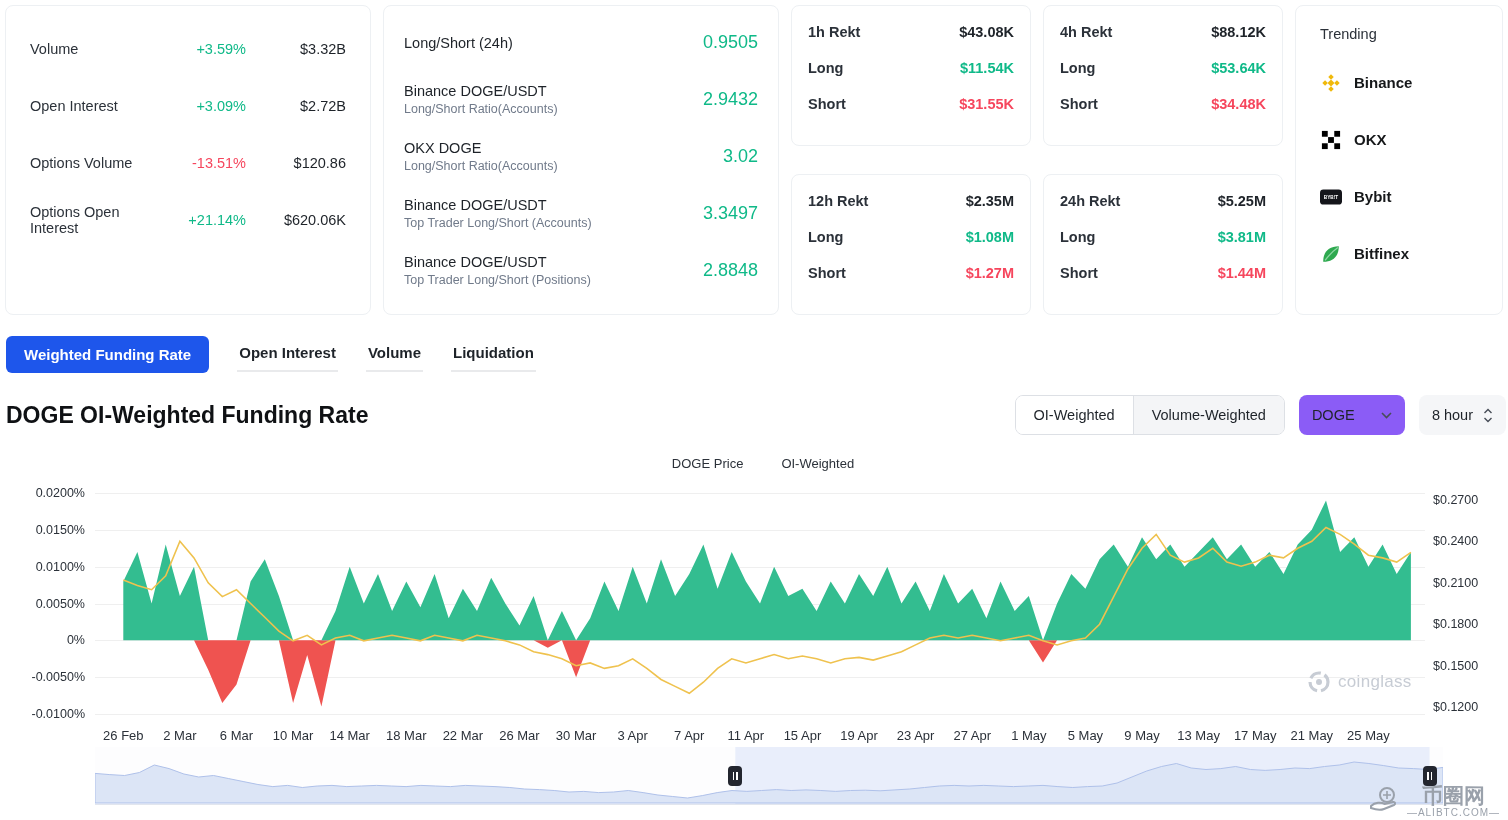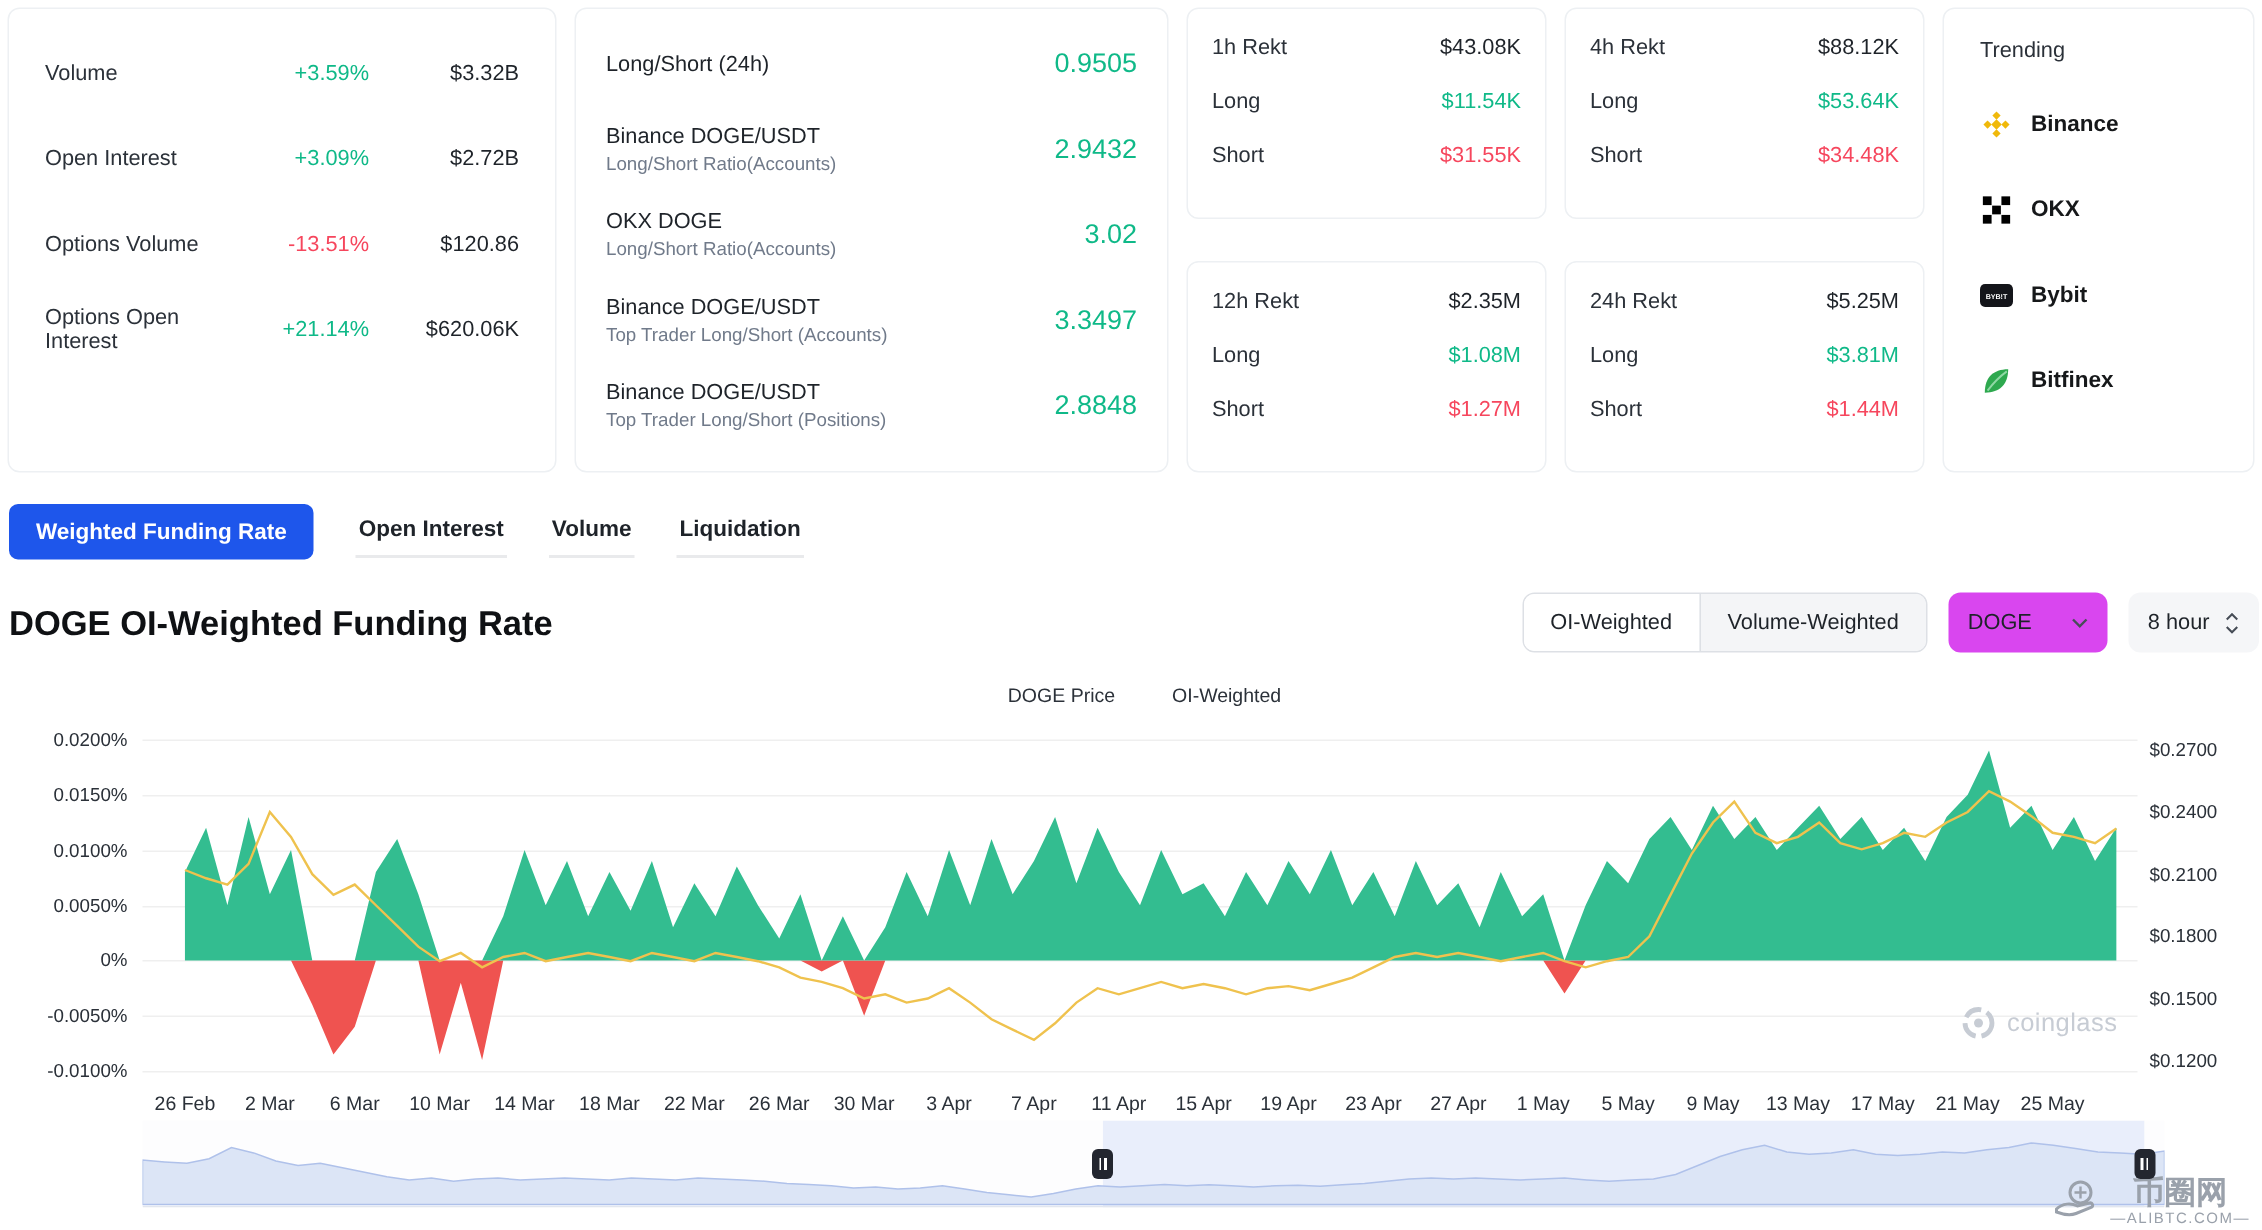--- a/index.html
+++ b/index.html
@@ -29,7 +29,7 @@
   .ratio-row .sub{font-size:12.5px;color:var(--sub);margin-top:3px;}
   .ratio-row .rval{font-size:18px;color:var(--up);}
 
-  .rekt-col{width:240px;display:flex;flex-direction:column;gap:28px;}
+  .rekt-col{width:240px;display:flex;flex-direction:column;gap:28px;font-weight:bold;}
   .card-rekt{flex:1;padding:8px 0;}
   .rekt-row{display:flex;justify-content:space-between;align-items:center;
     padding:10px 16px;font-size:14.5px;}

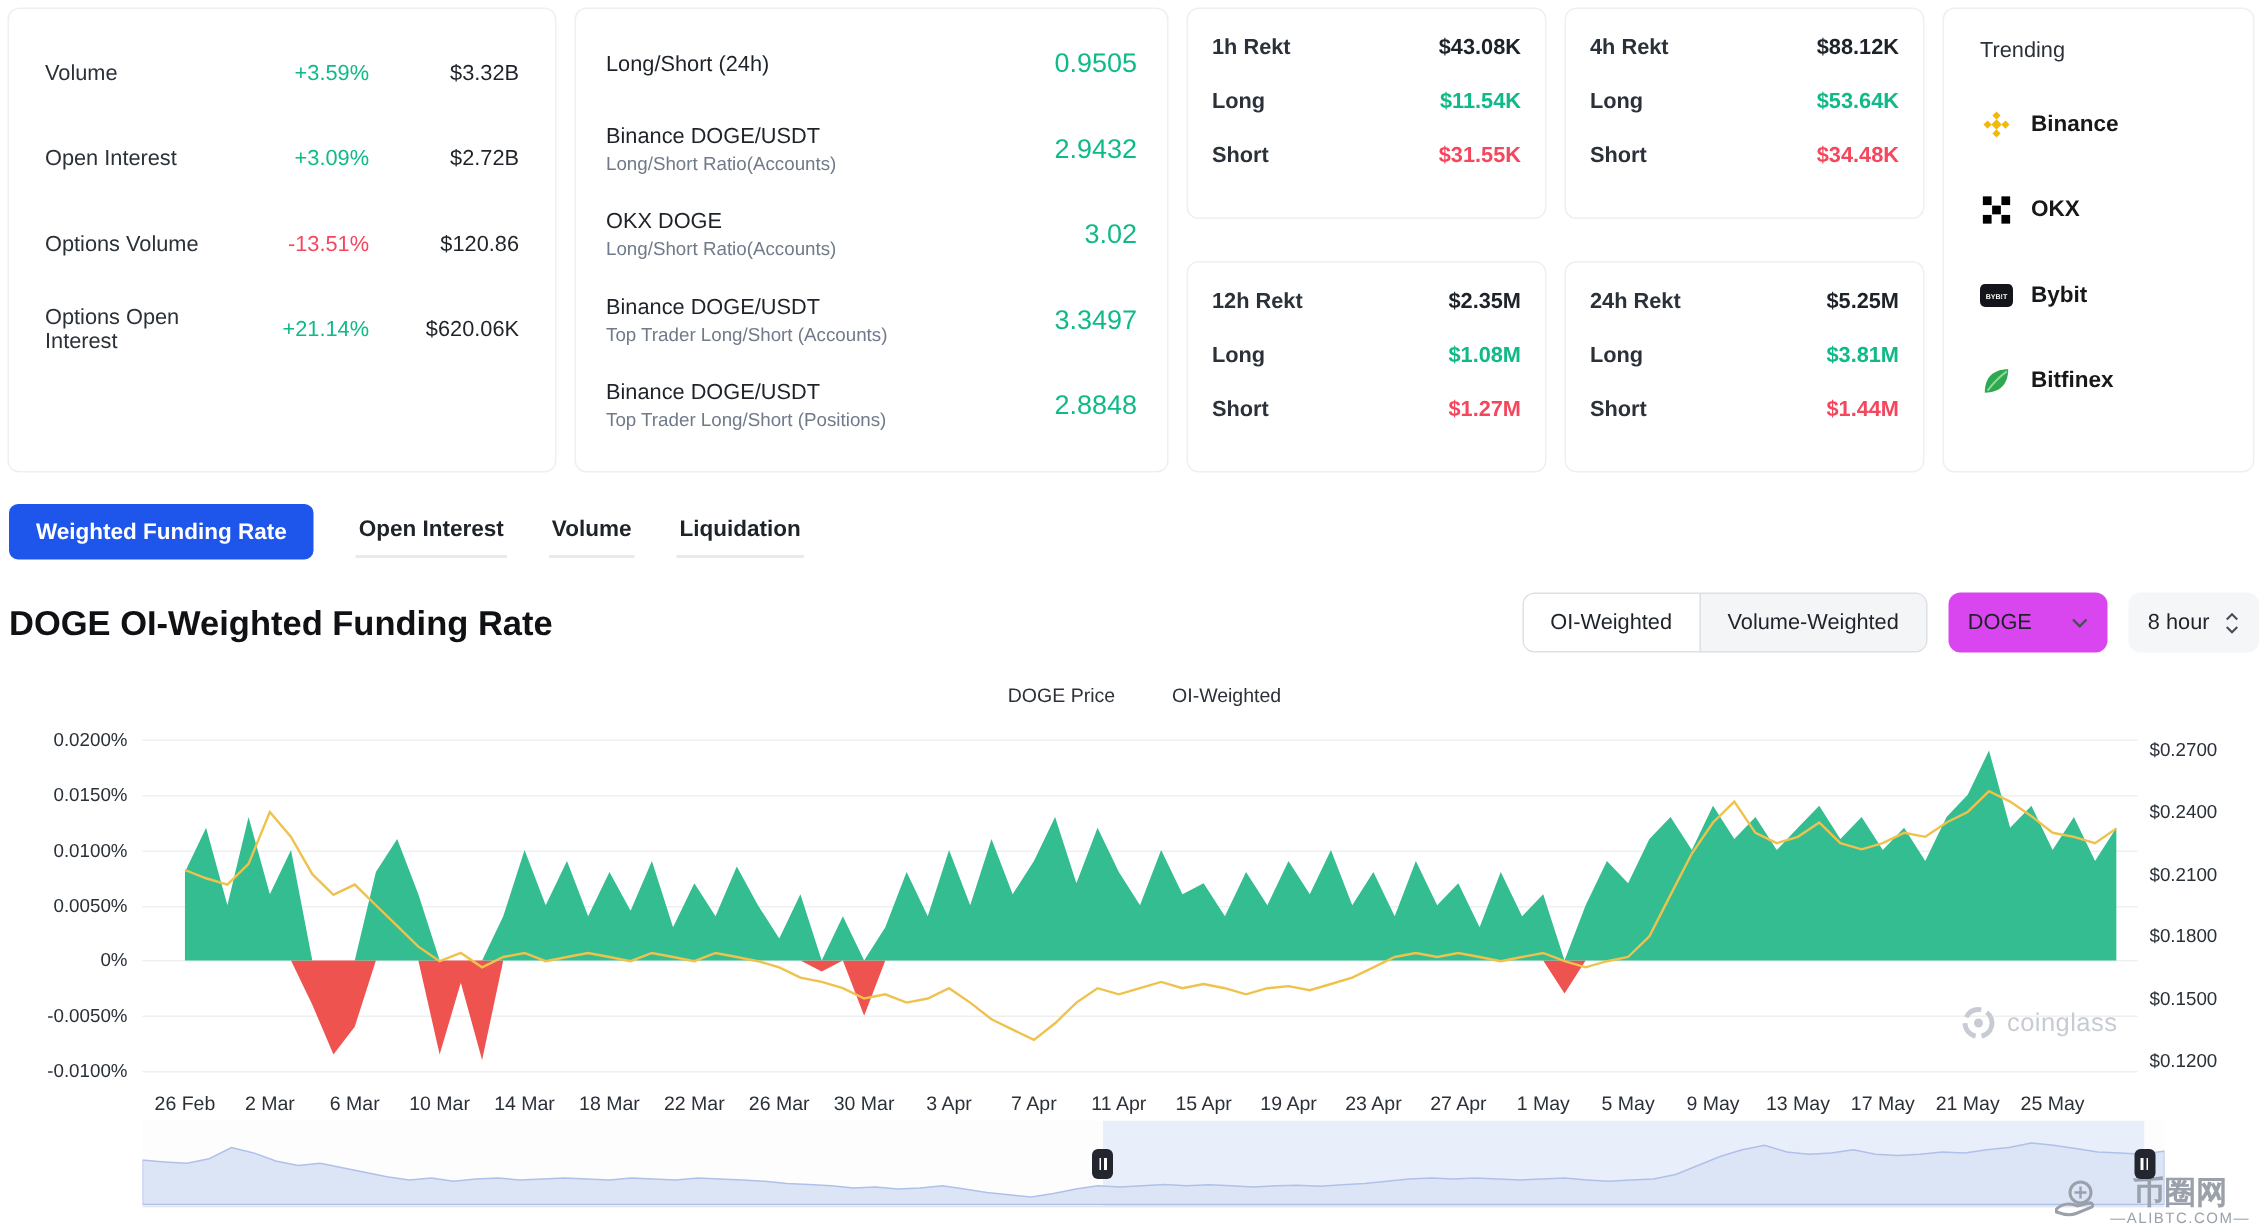--- a/index.html
+++ b/index.html
@@ -61,7 +61,7 @@
   .seg + .seg{border-left:1px solid #DDE0E5;}
   .seg.active{background:#fff;font-weight:500;}
   .select{display:flex;align-items:center;justify-content:space-between;gap:10px;height:40px;
-    background:#d946ef;border-radius:8px;padding:0 13px;font-size:14.5px;font-weight:500;
+    background:#8b5cf6;border-radius:8px;padding:0 13px;font-size:14.5px;font-weight:500;
     cursor:pointer;}
   .select.coin{width:106px;}
   .select.interval{background:#F5F6F8;}

